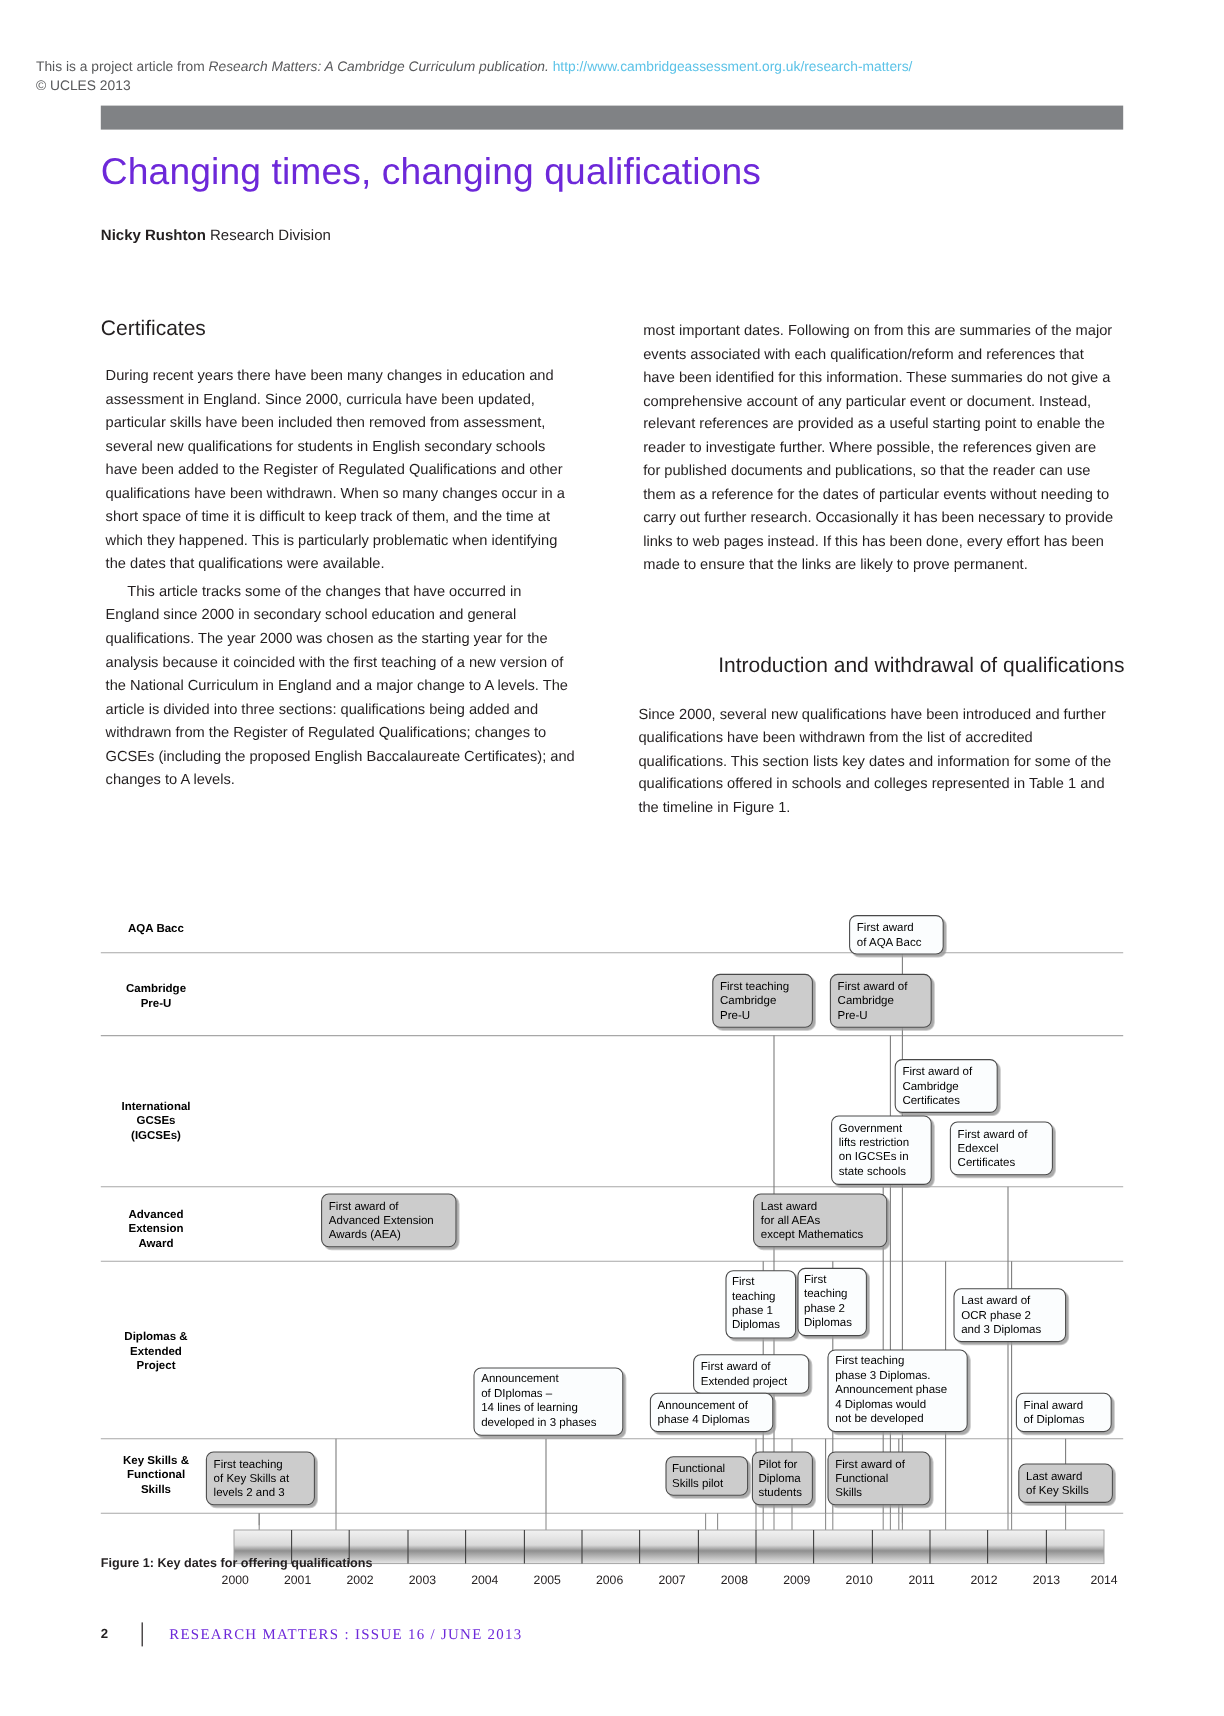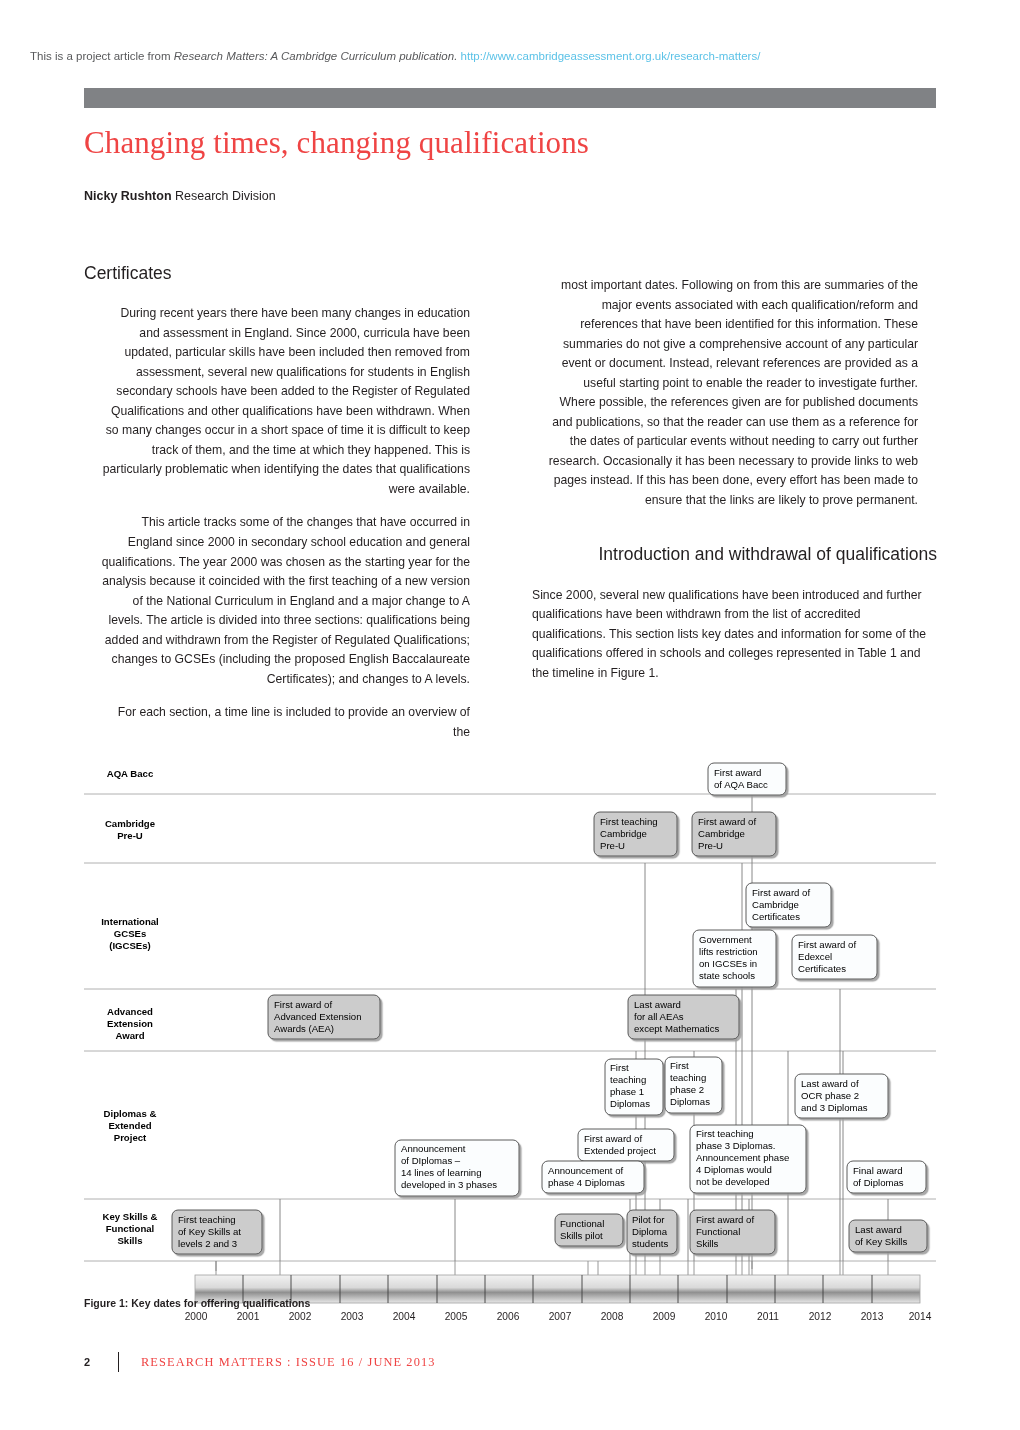--- a/index.html
+++ b/index.html
@@ -83,6 +83,7 @@
 
 <div class="masthead">
   <span>This is a project article from </span><span class="ital">Research Matters: A Cambridge Curriculum publication.</span><span class="link"> http://www.cambridgeassessment.org.uk/research-matters/</span>
+  <span class="copy">© UCLES 2013</span>
 </div>
 
 <div class="greybar"></div>

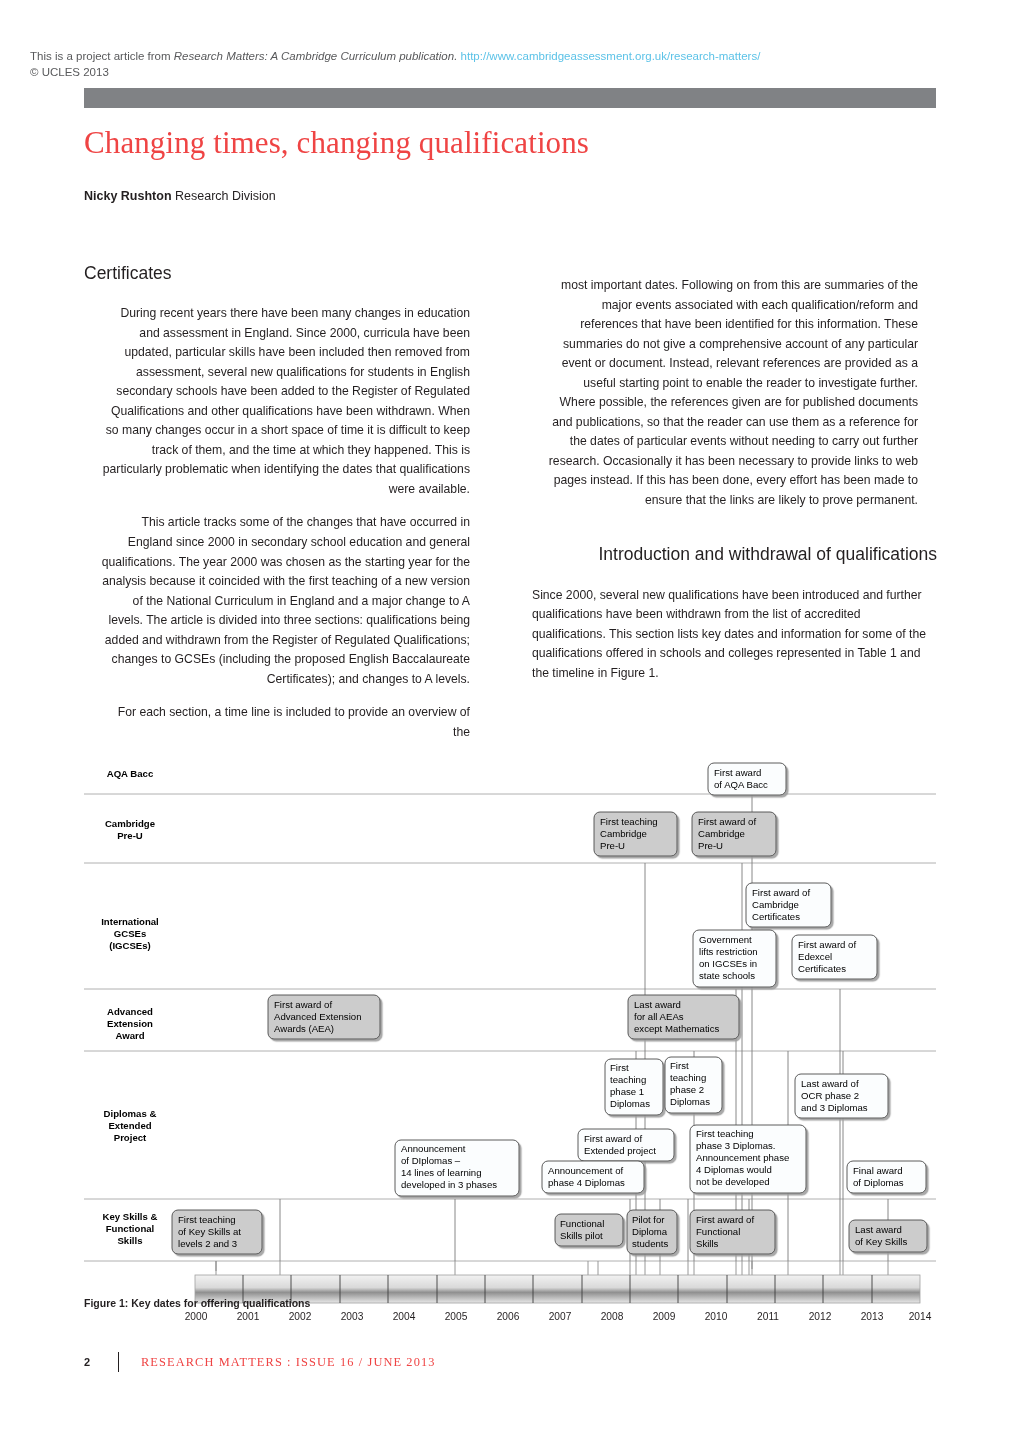--- a/index.html
+++ b/index.html
@@ -26,8 +26,8 @@
   
   .title{
     position:absolute;left:84px;top:125px;width:800px;
-    font-family:Liberation Serif, serif;
-    font-size:31px;font-weight:400;color:#ef4444;letter-spacing:0.1px;
+    font-family:Liberation Sans, sans-serif;
+    font-size:31px;font-weight:400;color:#6d28d9;letter-spacing:0.1px;
   }
   .byline{
     position:absolute;left:84px;top:189px;font-size:12.5px;color:#231f20;

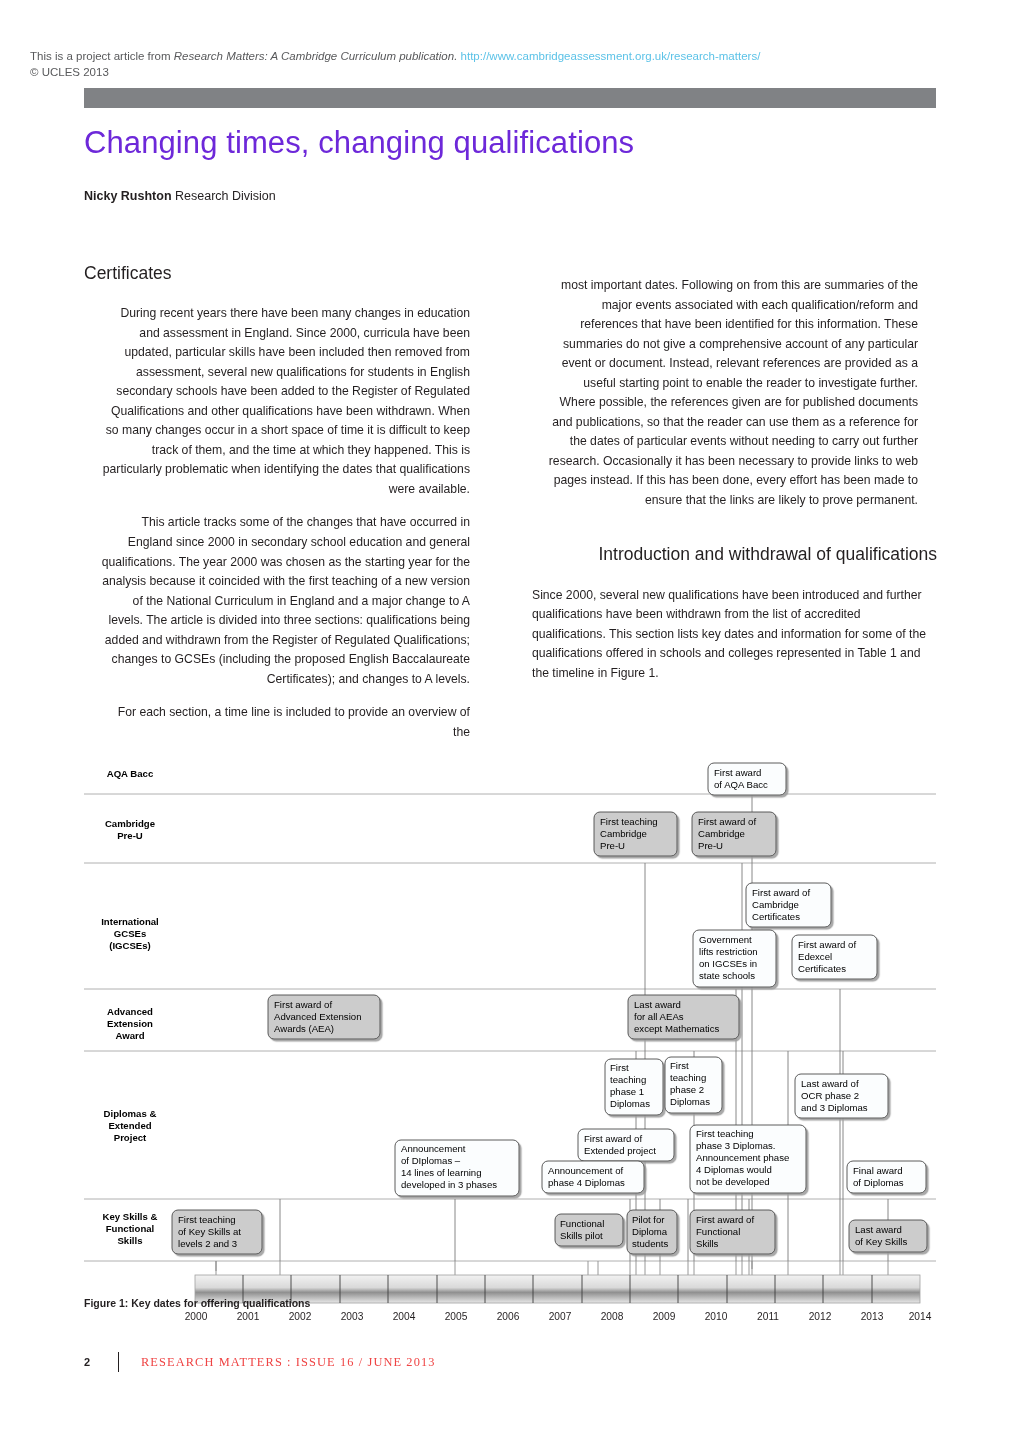--- a/index.html
+++ b/index.html
@@ -43,7 +43,7 @@
     font-size:17.5px;font-weight:400;color:#231f20;
     margin:0 0 20px 0;line-height:22px;letter-spacing:0;
   }
-  .col p{margin:14px;text-align:right;}
+  .col p{margin:4px;text-align:left;}
   .col p.indent{text-indent:18px;}
   .rightsec{position:absolute;left:532px;top:545px;width:405px;font-size:12.2px;line-height:19.55px;}
   .rightsec h2{font-size:17.5px;font-weight:400;margin:0 0 21px 0;text-align:right;}

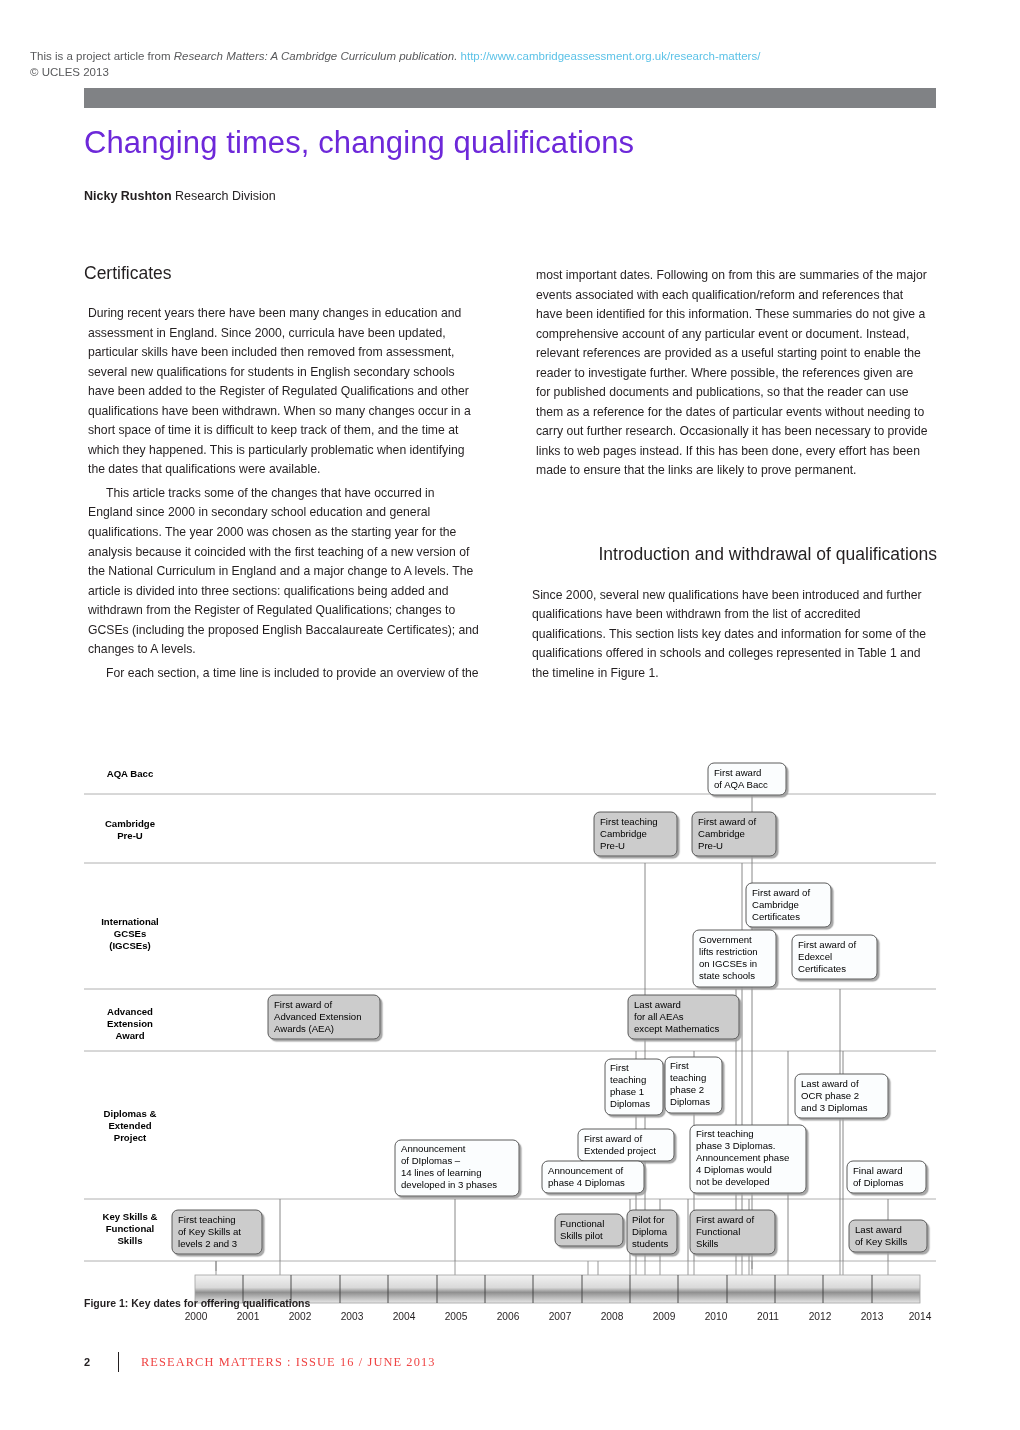--- a/index.html
+++ b/index.html
@@ -98,7 +98,6 @@
   <h2>Certificates</h2>
   <p>During recent years there have been many changes in education and assessment in England. Since 2000, curricula have been updated, particular skills have been included then removed from assessment, several new qualifications for students in English secondary schools have been added to the Register of Regulated Qualifications and other qualifications have been withdrawn. When so many changes occur in a short space of time it is difficult to keep track of them, and the time at which they happened. This is particularly problematic when identifying the dates that qualifications were available.</p>
   <p class="indent">This article tracks some of the changes that have occurred in England since 2000 in secondary school education and general qualifications. The year 2000 was chosen as the starting year for the analysis because it coincided with the first teaching of a new version of the National Curriculum in England and a major change to A levels. The article is divided into three sections: qualifications being added and withdrawn from the Register of Regulated Qualifications; changes to GCSEs (including the proposed English Baccalaureate Certificates); and changes to A levels.</p>
-  <p class="indent">For each section, a time line is included to provide an overview of the</p>
 </div>
 
 <div class="col col-right">

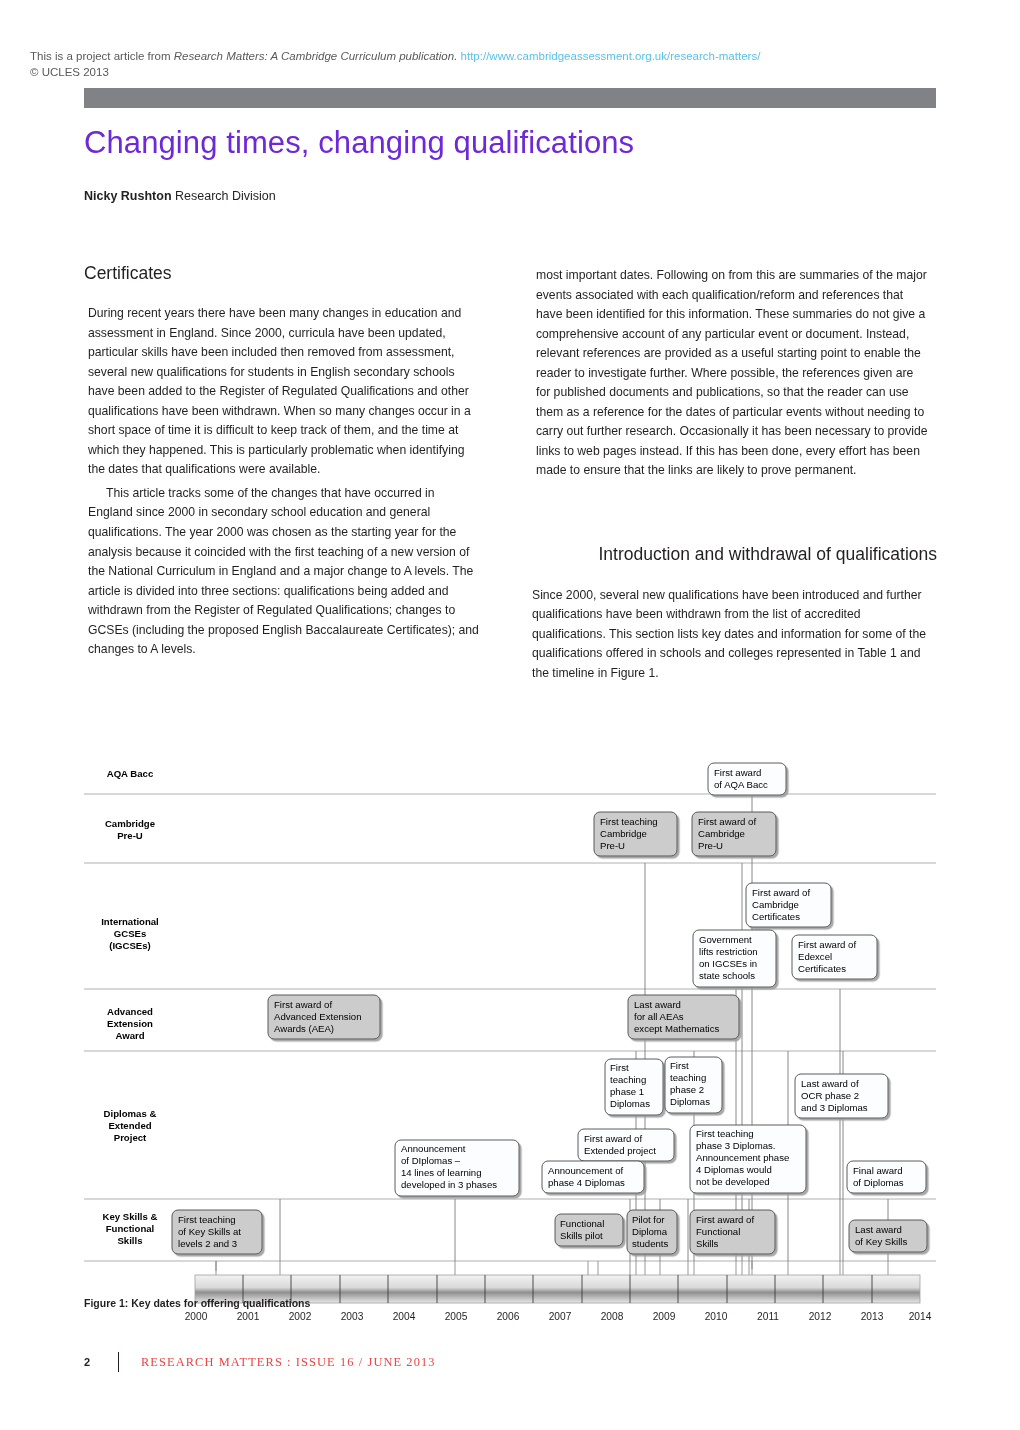--- a/index.html
+++ b/index.html
@@ -75,7 +75,7 @@
   .footer .rule{width:1px;height:20px;background:#231f20;margin:0 22px 0 12px;}
   .footer .ftext{
     font-family:"Liberation Serif", serif;
-    font-size:12.4px;letter-spacing:1.1px;color:#ef4444;
+    font-size:12.4px;letter-spacing:1.1px;color:#6d28d9;
   }
 </style>
 </head>

